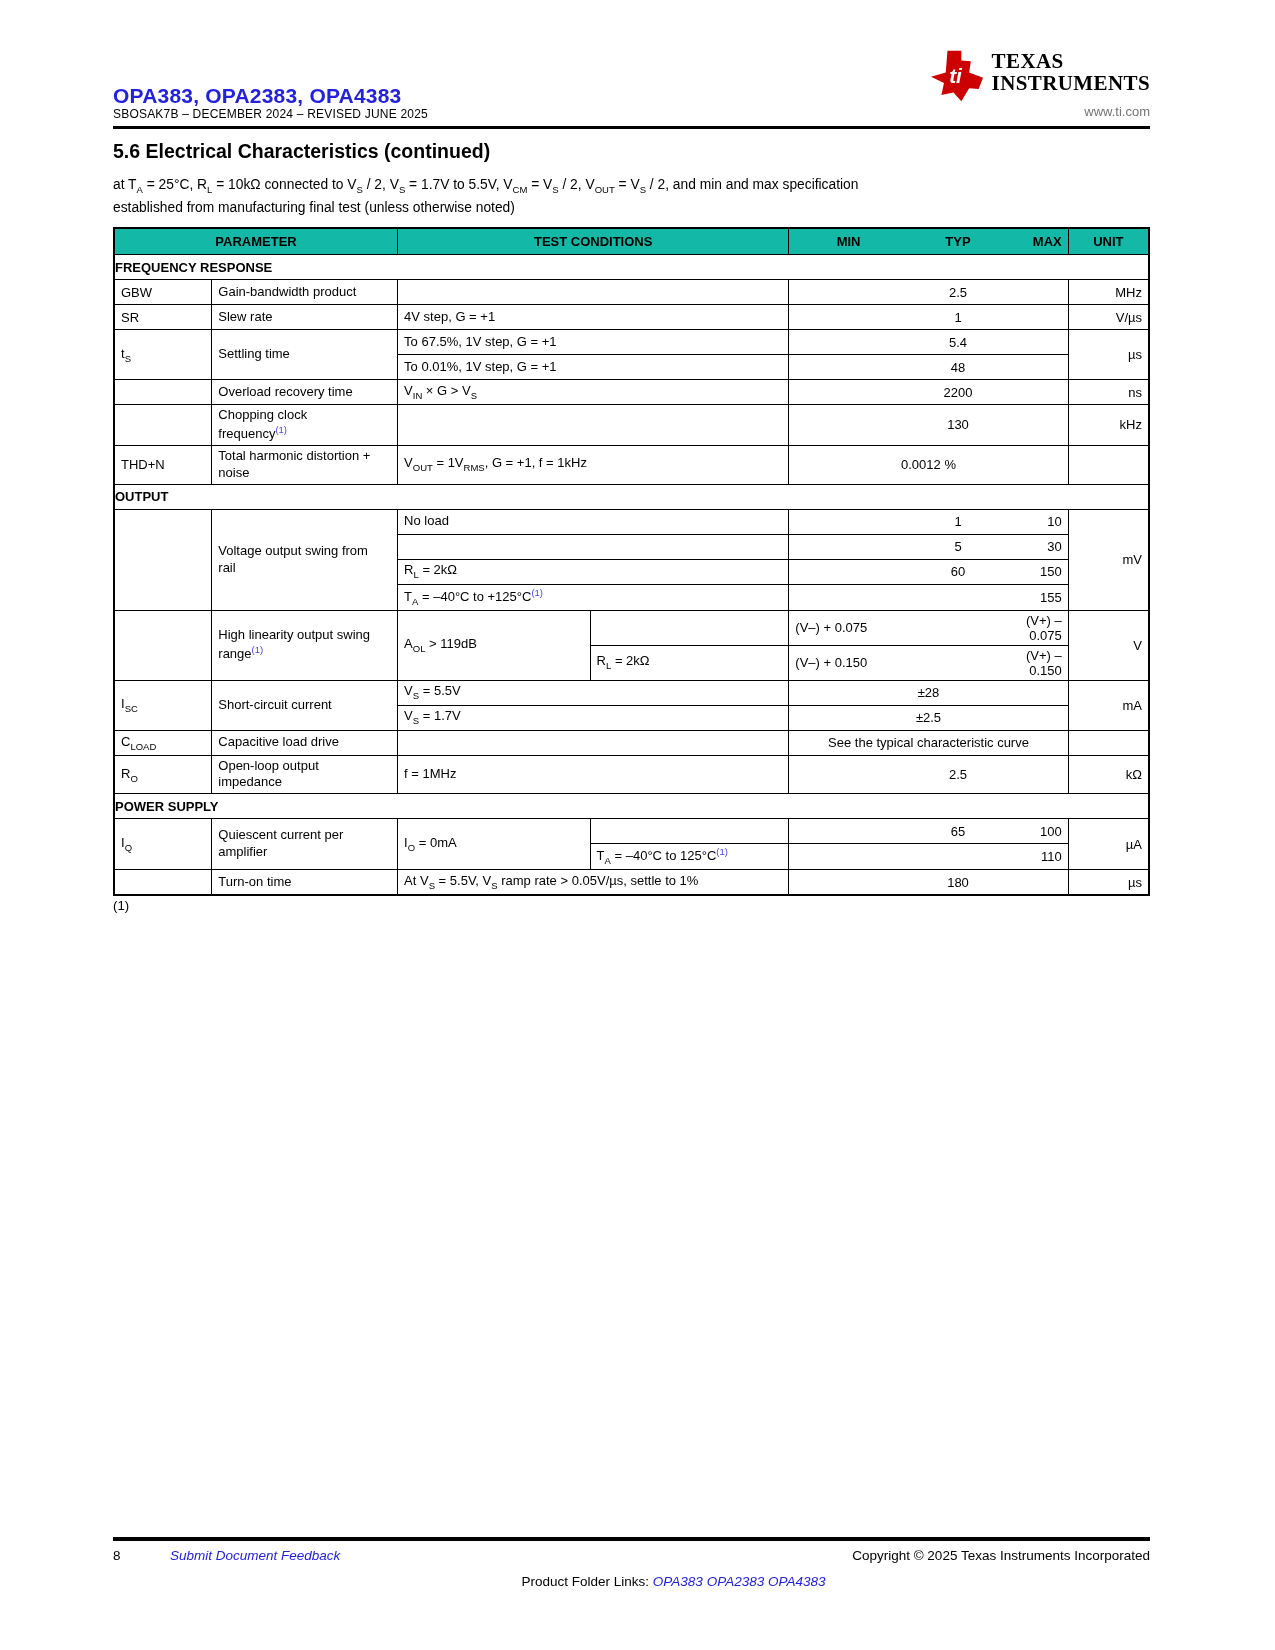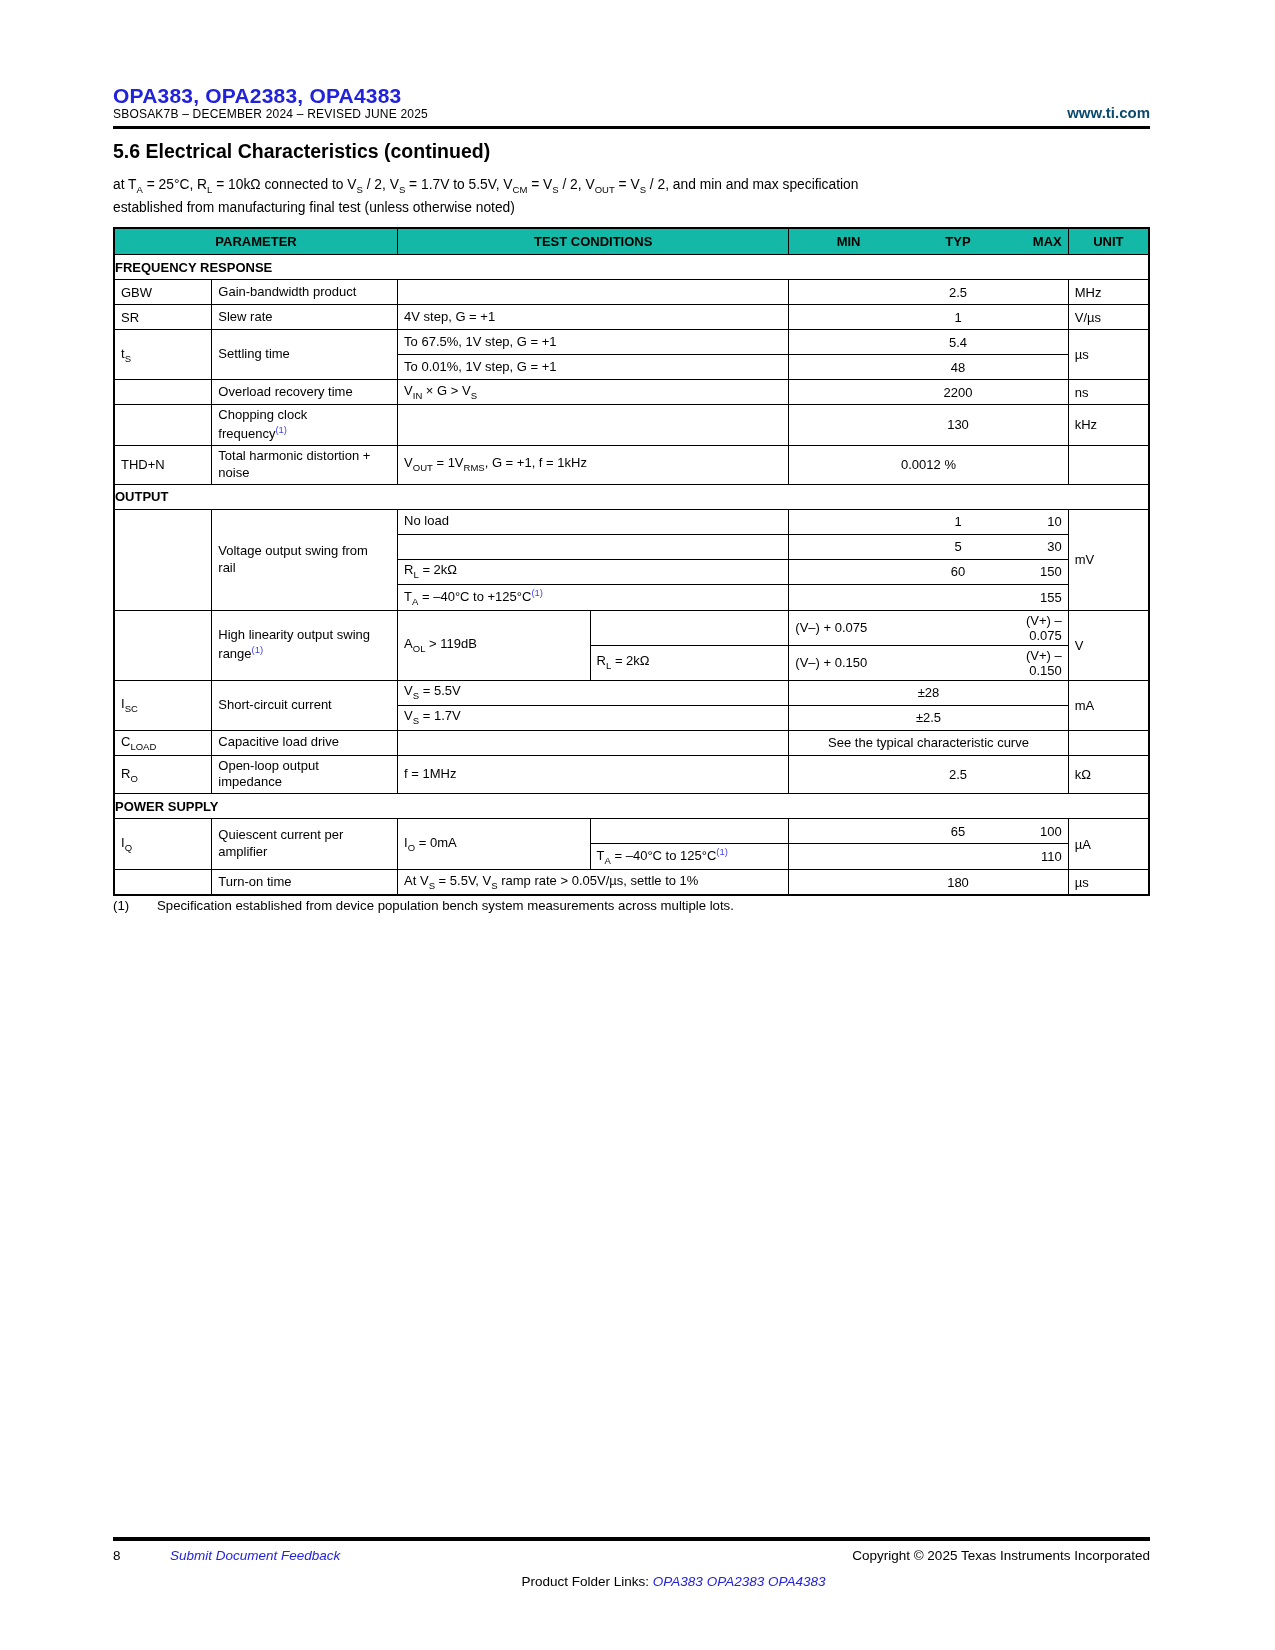--- a/index.html
+++ b/index.html
@@ -67,6 +67,16 @@
   <a class="doc-title" href="#">OPA383, OPA2383, OPA4383</a>
   <div class="doc-meta">SBOSAK7B – DECEMBER 2024 – REVISED JUNE 2025</div>
 
+  <div class="logo">
+    <svg class="logo-bug" viewBox="0 0 62 60" xmlns="http://www.w3.org/2000/svg">
+      <path d="M20 1 L36 1 L36 12 L47 13 L45 26 L61 32 L56 45 L45 44 L36 59 L27 49 L13 52 L16 38 L1 31 L18 26 Z" fill="#cc0000"></path>
+      <text x="22" y="38" font-family="Liberation Sans, sans-serif" font-size="24" font-weight="bold" font-style="italic" fill="#ffffff">ti</text>
+    </svg>
+    <div class="wordmark">
+      <div>TEXAS</div>
+      <div>INSTRUMENTS</div>
+    </div>
+  </div>
   <a class="website" href="#">www.ti.com</a>
 
   <div class="masthead-rule"></div>

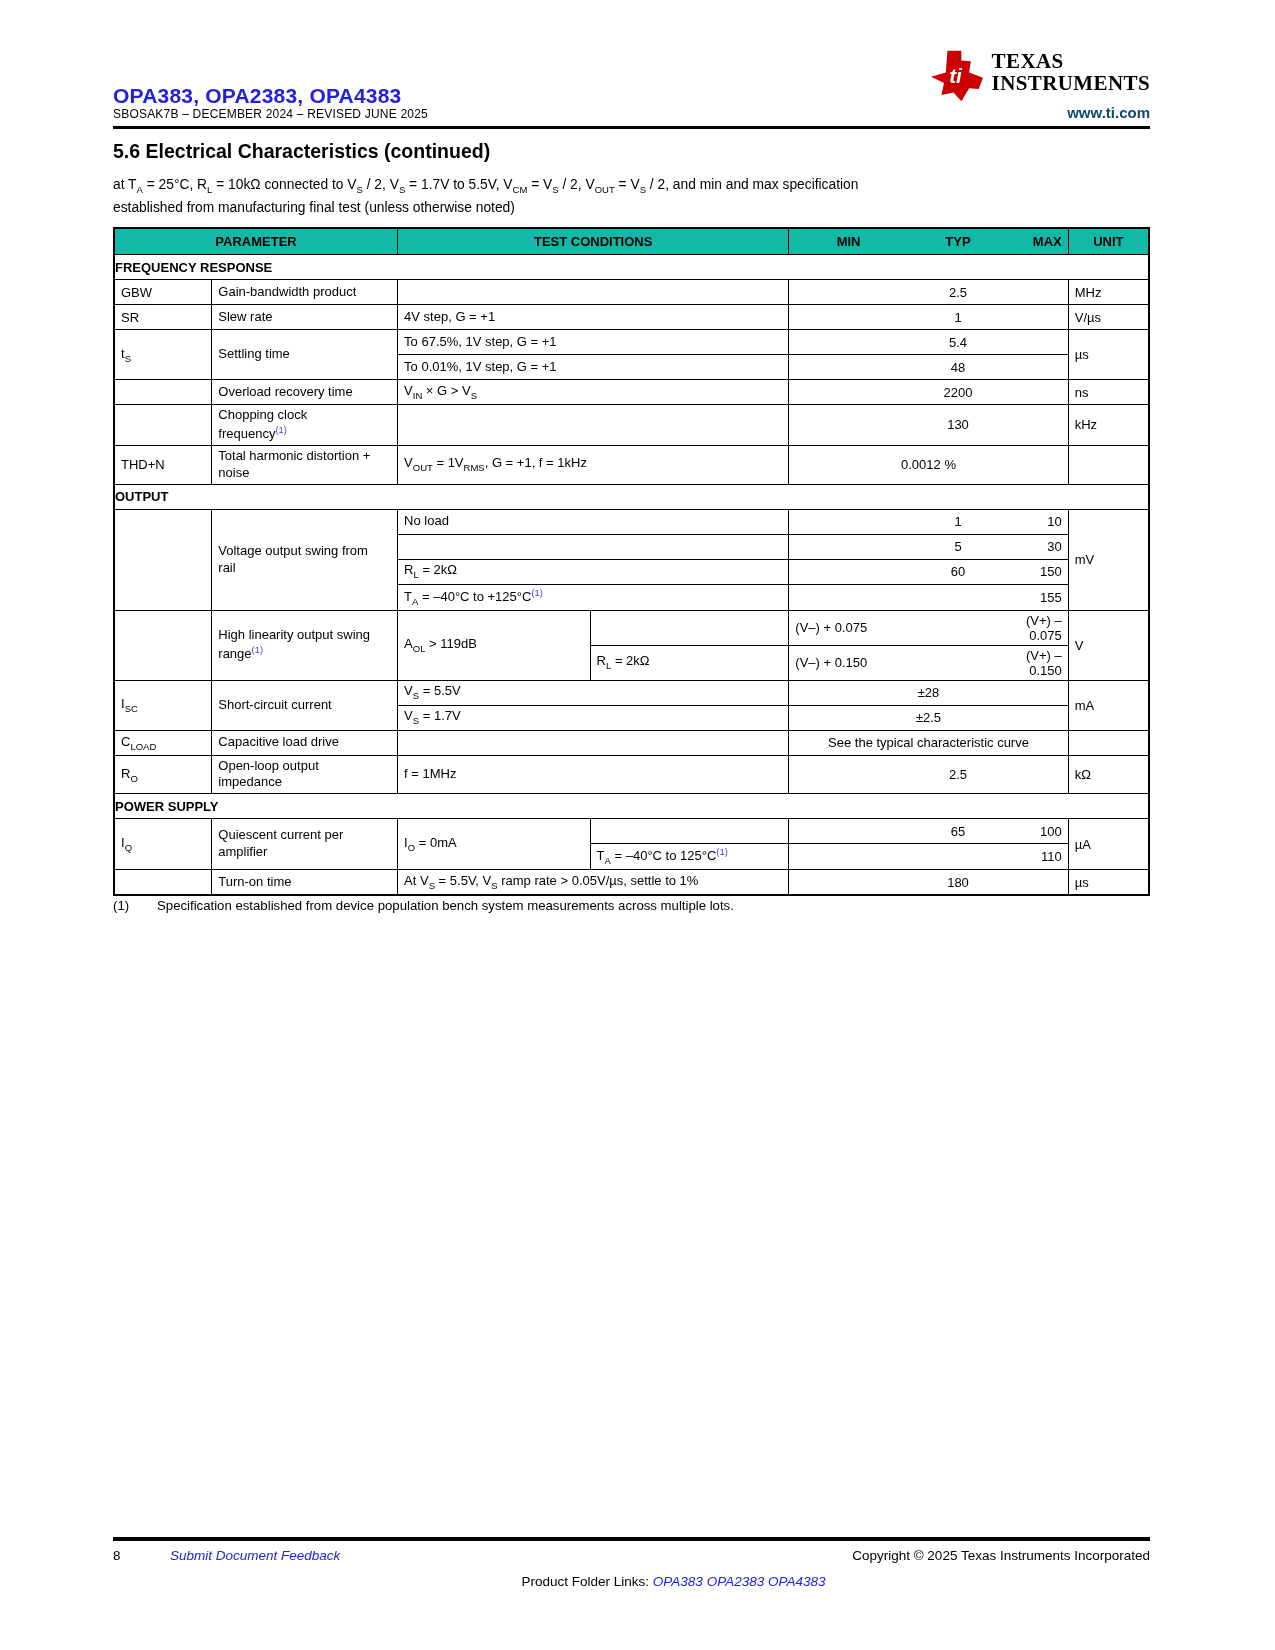--- a/index.html
+++ b/index.html
@@ -14,8 +14,8 @@
   .logo-bug{width:54px;height:52px;}
   .wordmark{font-family:"Liberation Serif",serif;font-weight:bold;font-size:21px;
             line-height:1.05;letter-spacing:.4px;}
-  .website{position:absolute;top:104px;right:125px;font-size:15px;font-weight:bold;
-           color:#0c4a6e;text-decoration:none;}
+  .website{position:absolute;top:104px;right:125px;font-size:13px;font-weight:normal;
+           color:#737373;text-decoration:none;}
   .masthead-rule{position:absolute;left:113px;top:126px;width:1037px;height:3px;background:#000;}
 
   

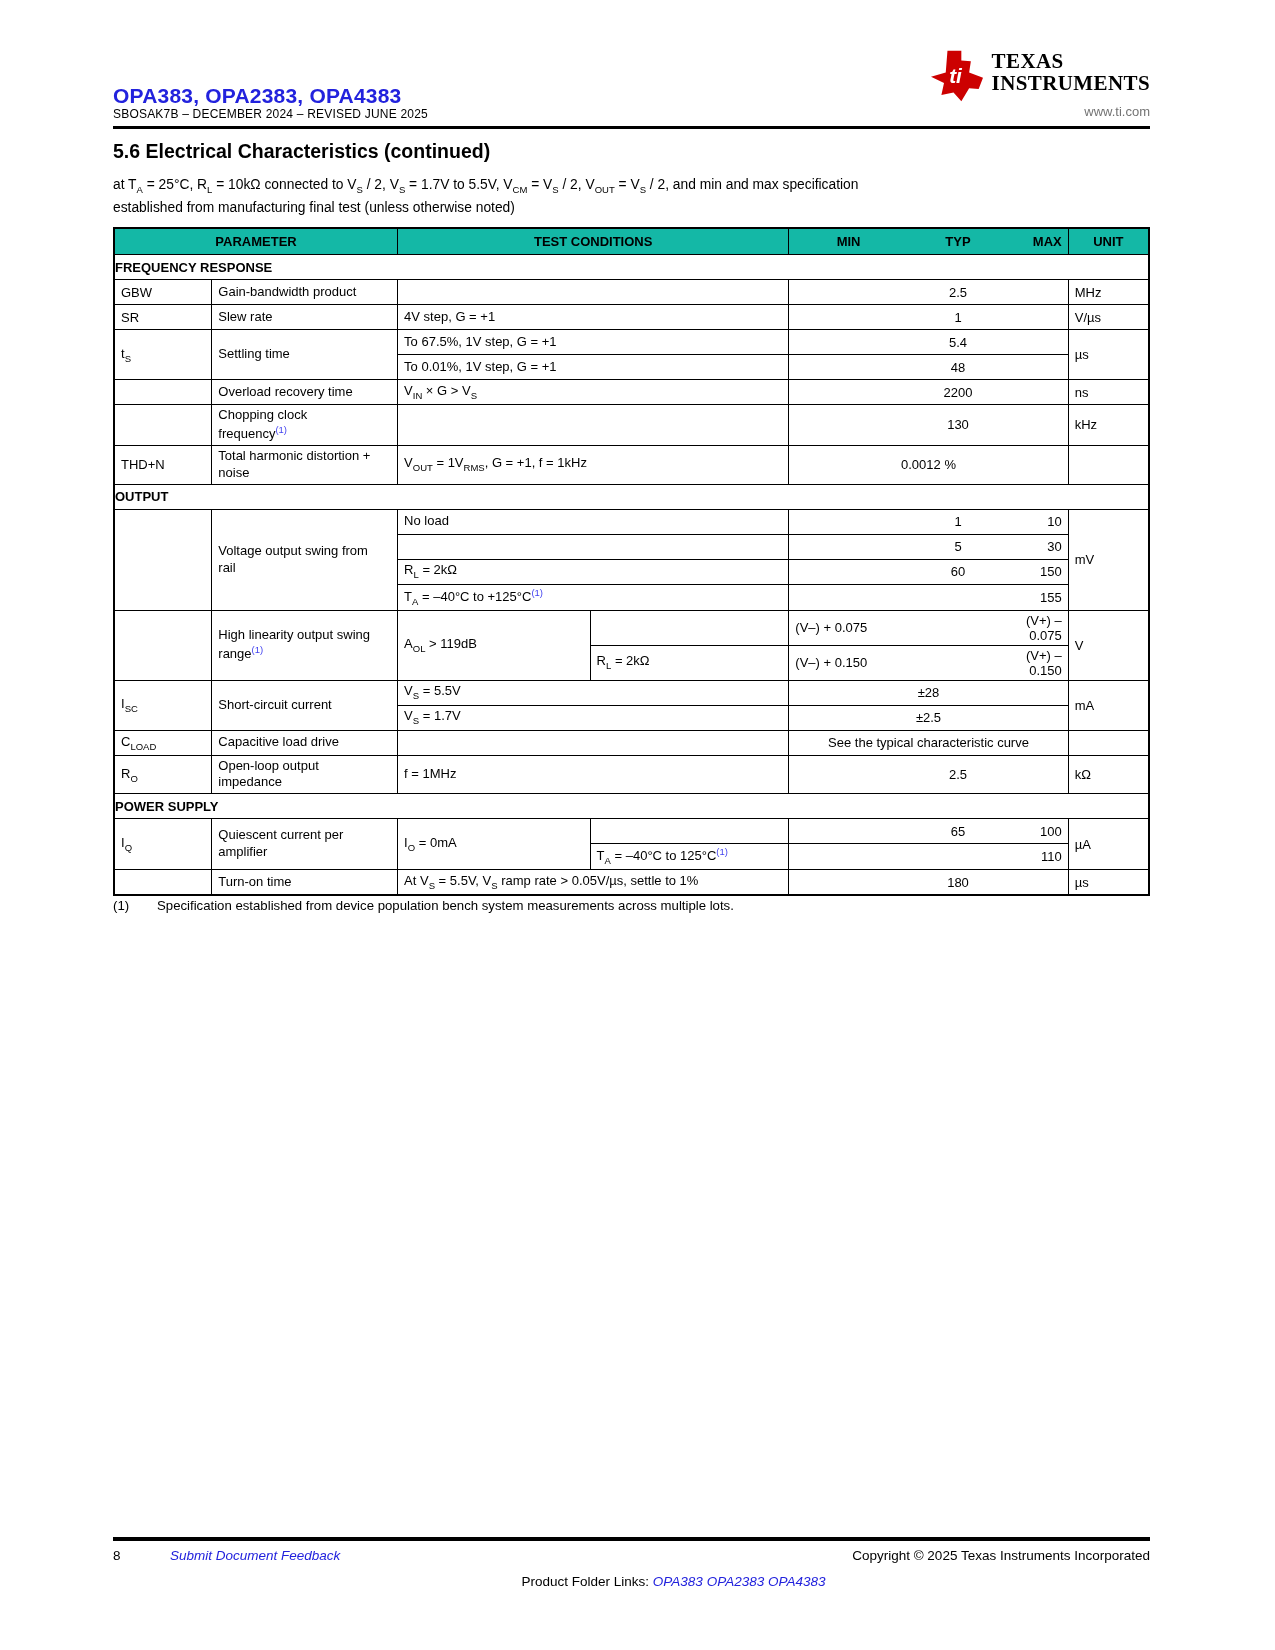--- a/index.html
+++ b/index.html
@@ -40,7 +40,7 @@
   td.vtyp{text-align:center;border-left:none;border-right:none;}
   td.vmax{text-align:right;border-left:none;}
   td.vspan{text-align:center;}
-  td.unit{text-align:left;}
+  td.unit{text-align:right;}
   sub{font-size:9.5px;}
   .fnref{color:#4343ef;font-size:9.5px;vertical-align:5px;}
 

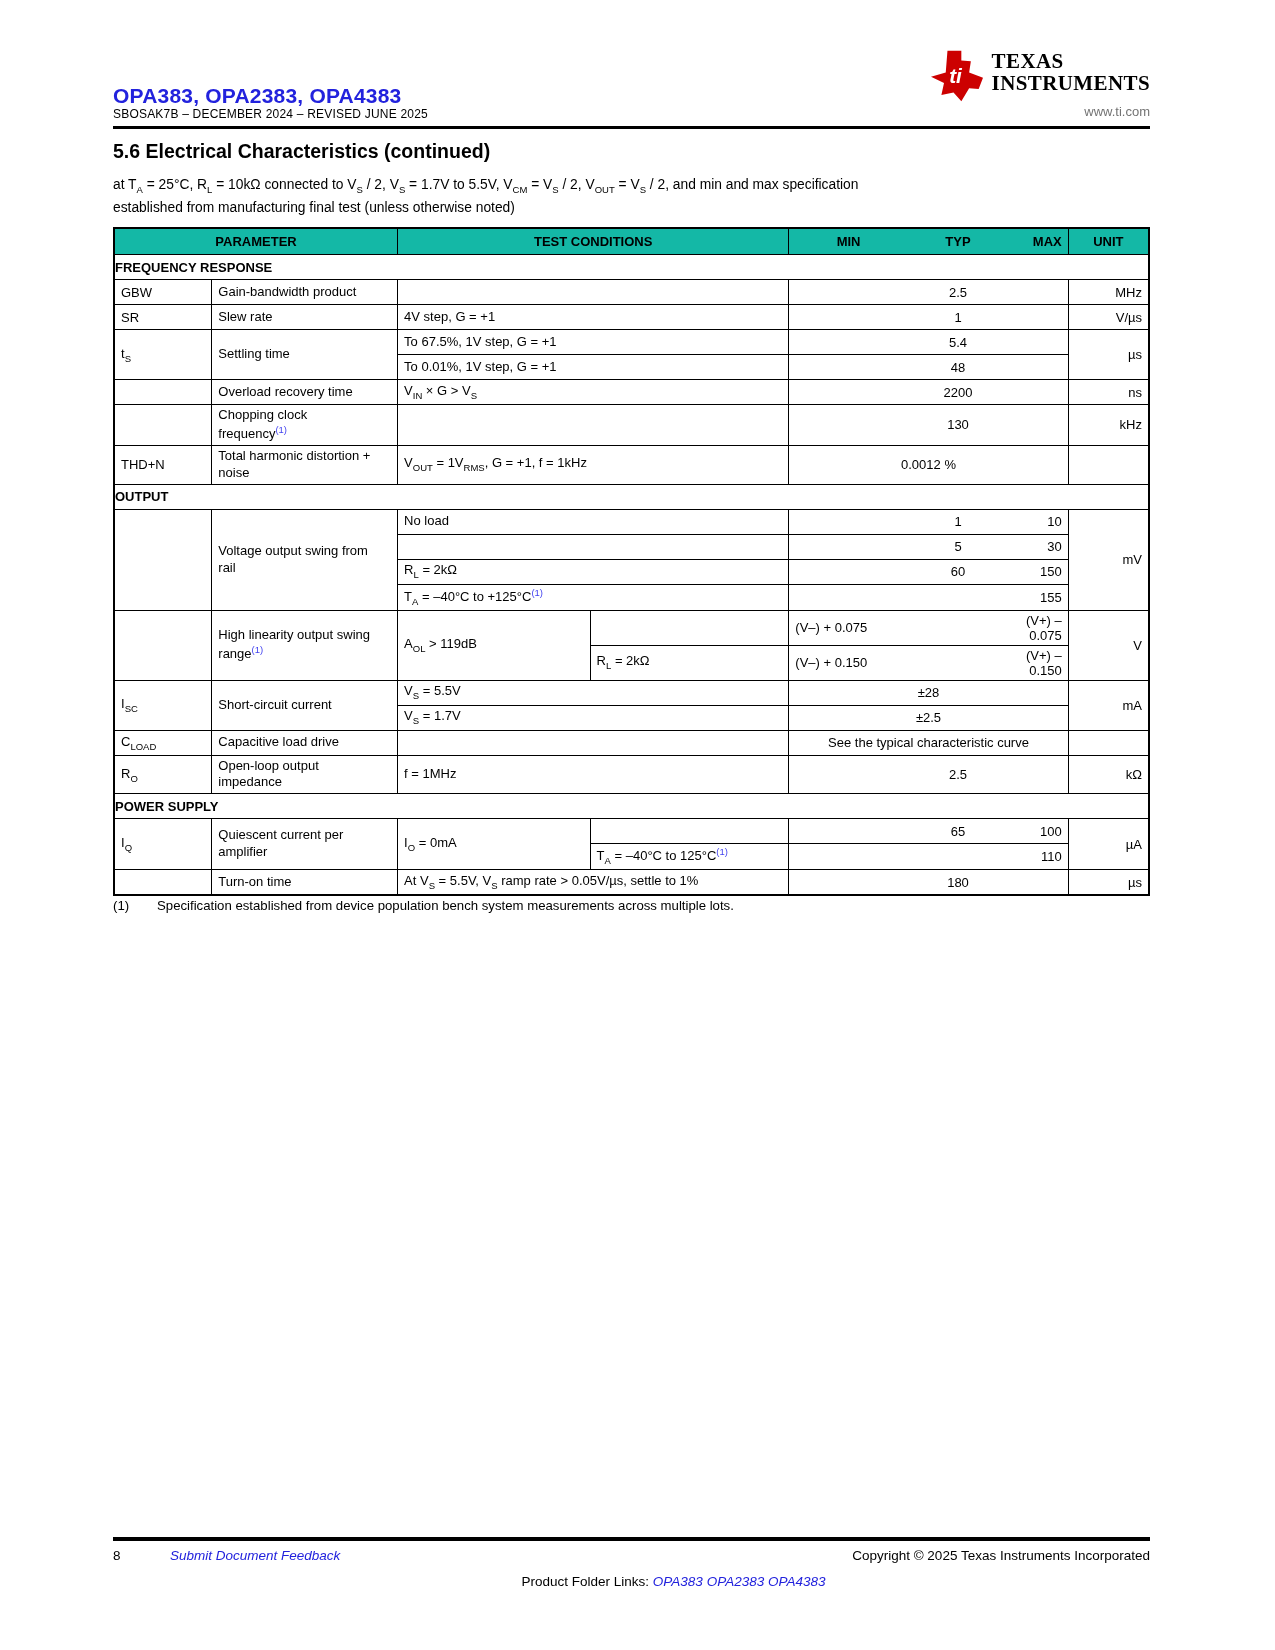--- a/index.html
+++ b/index.html
@@ -295,7 +295,6 @@
 
   <div class="footnote">
     <span class="marker">(1)</span>
-    <span>Specification established from device population bench system measurements across multiple lots.</span>
   </div>
 
   <div class="footer-rule"></div>

